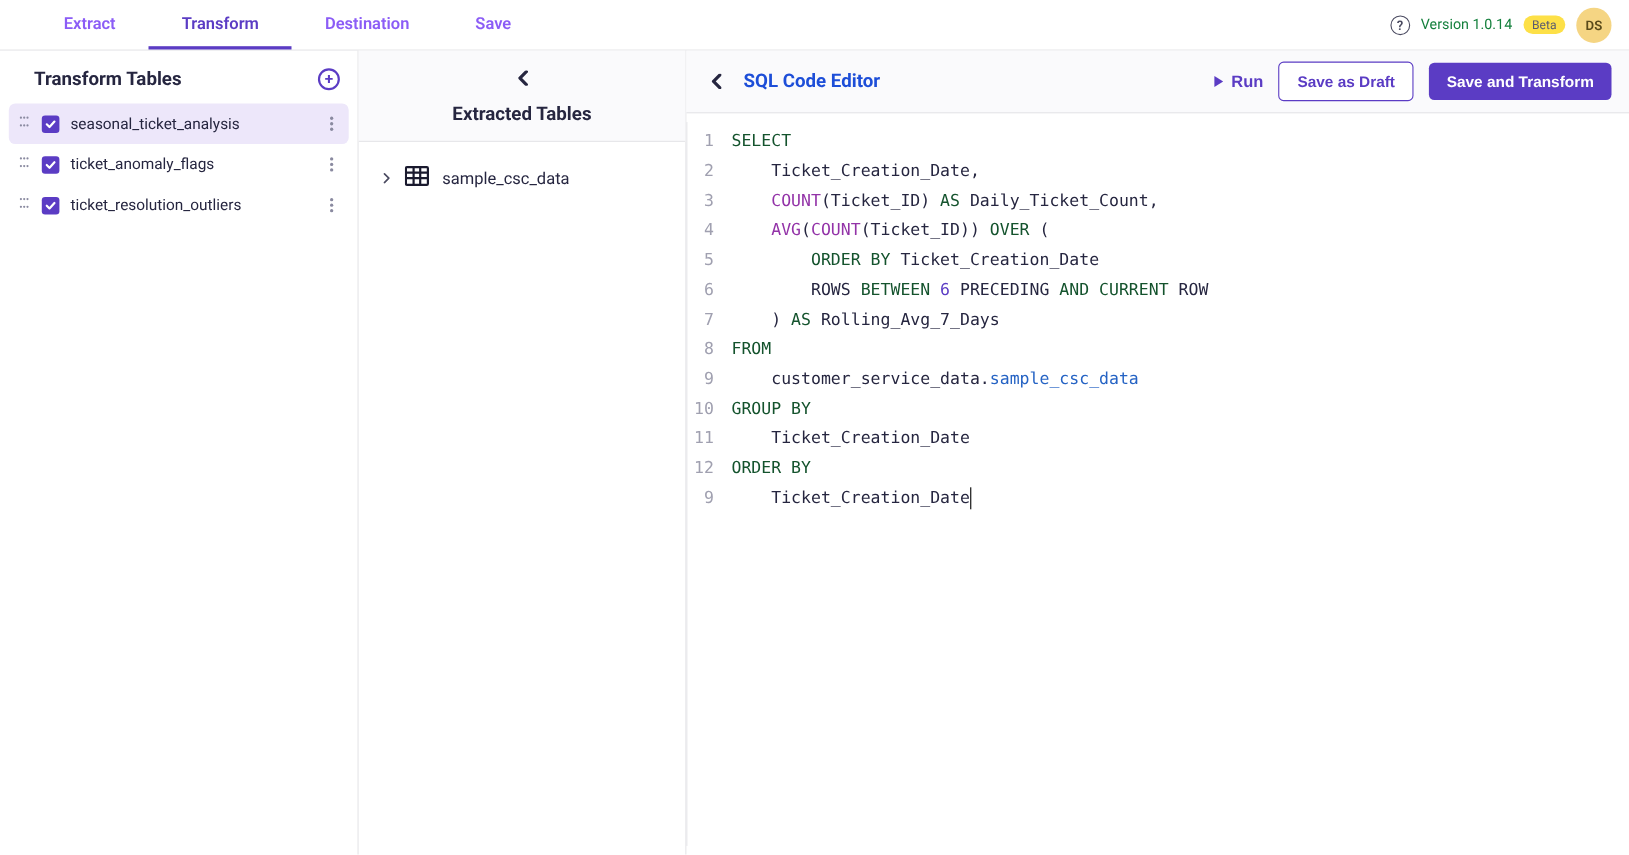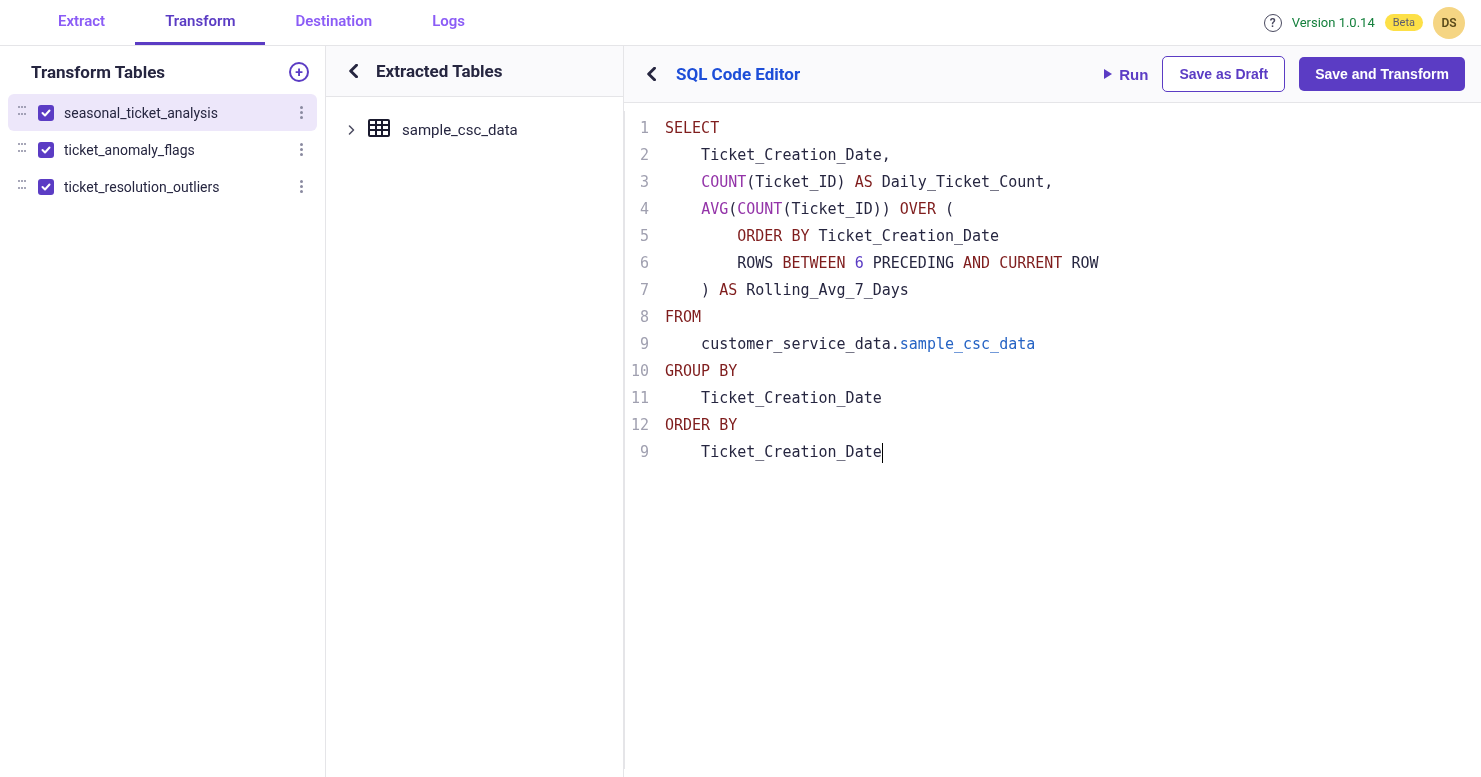--- a/index.html
+++ b/index.html
@@ -279,7 +279,7 @@
     <div class="tab">Extract</div>
     <div class="tab active">Transform</div>
     <div class="tab">Destination</div>
-    <div class="tab">Logs</div>
+    <div class="tab">Save</div>
   </div>
   <div class="nav-right">
     <div class="help-icon">?</div>

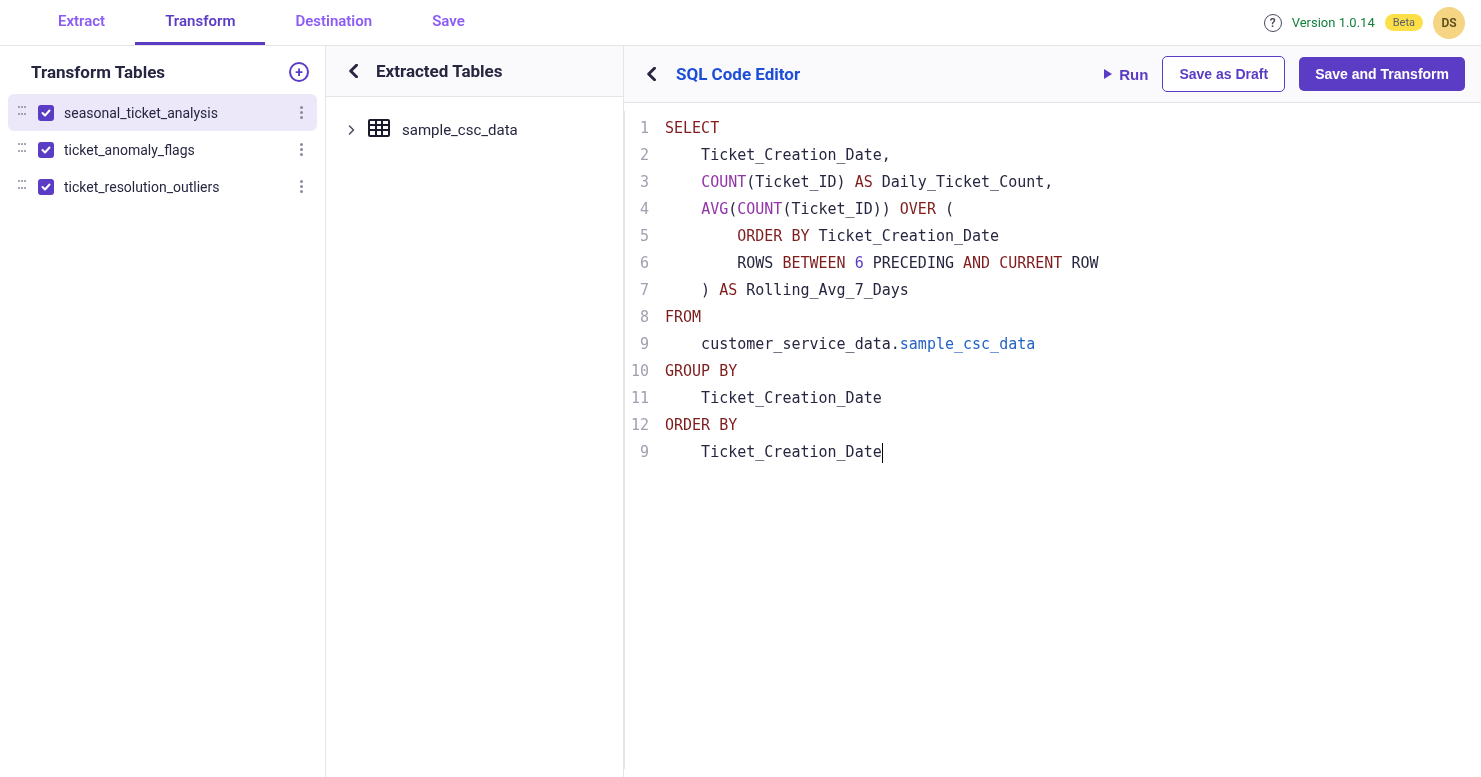--- a/index.html
+++ b/index.html
@@ -155,6 +155,7 @@
   border-bottom: 1px solid #e5e5e8;
   gap: 12px;
   background: #fafafc;
+  flex-direction: column;
 }
 .collapse-btn {
   width: 22px; height: 22px;

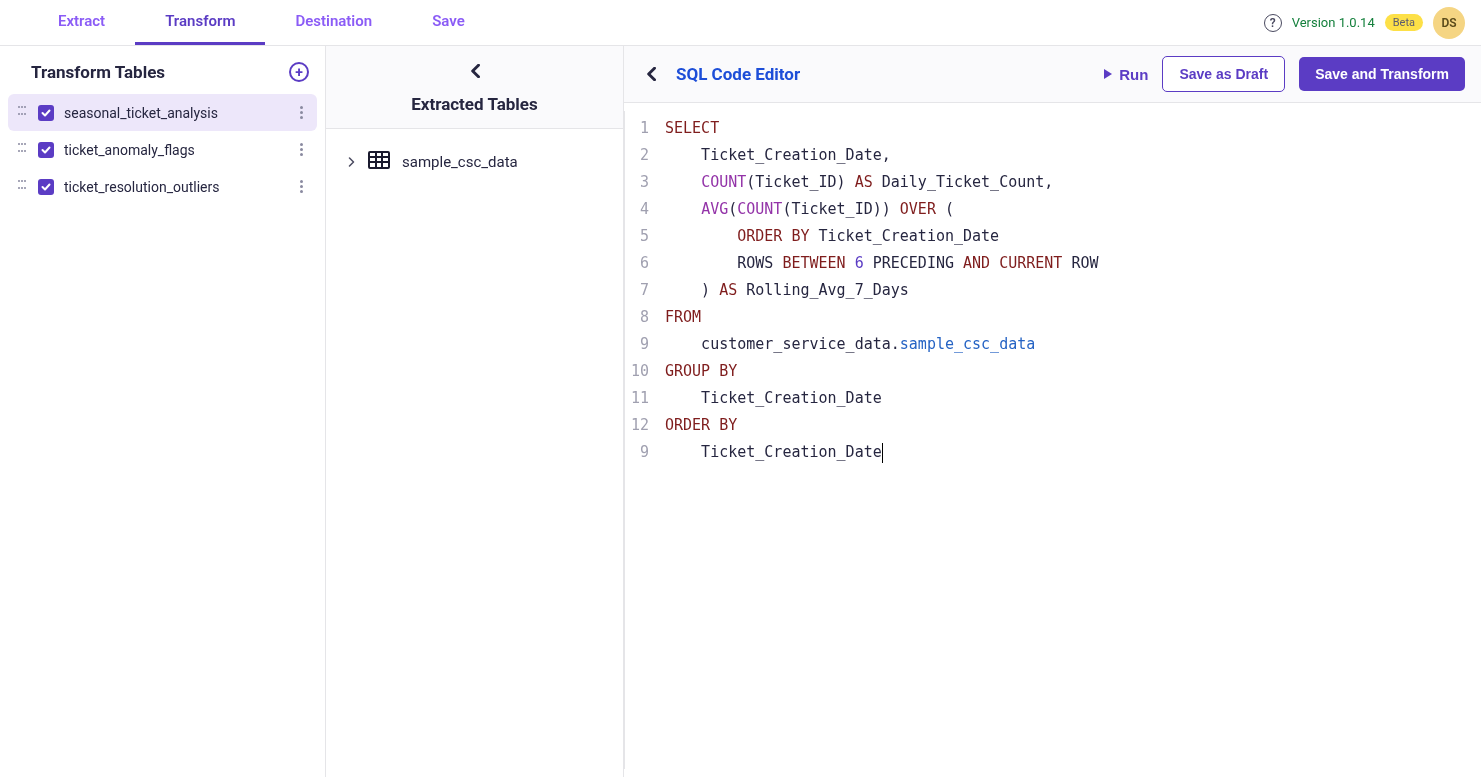--- a/index.html
+++ b/index.html
@@ -258,7 +258,7 @@
   color: #262640;
 }
 .code .line { height: 27px; display: block; }
-.kw { color: #7f1d1d; margin-top: 44px; }
+.kw { color: #14532d; margin-top: 44px; }
 .fn { color: #9333a8; }
 .num { color: #5b3cc4; }
 .ref { color: #2563c4; }

